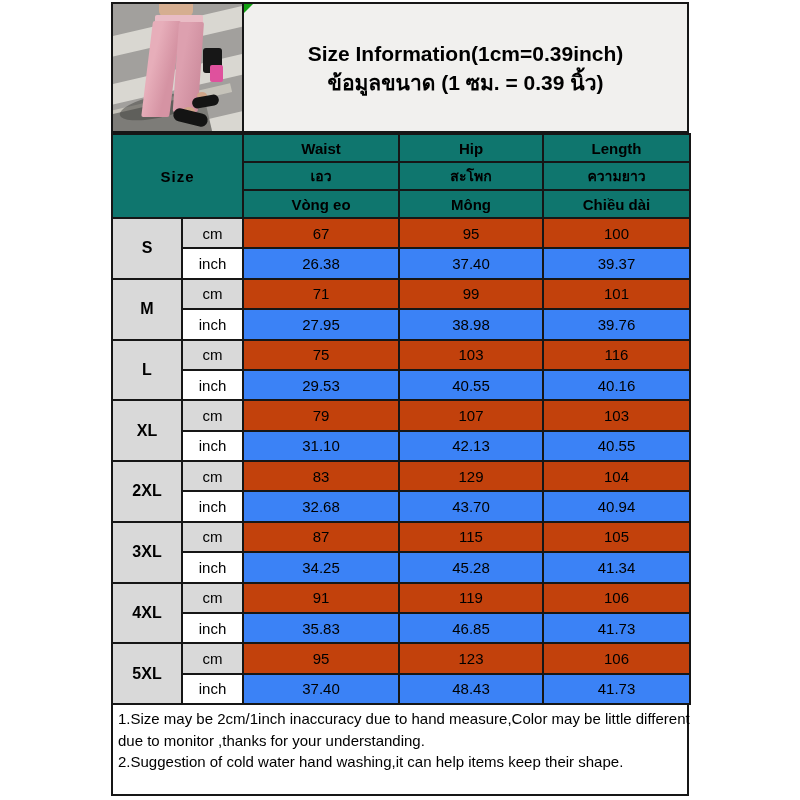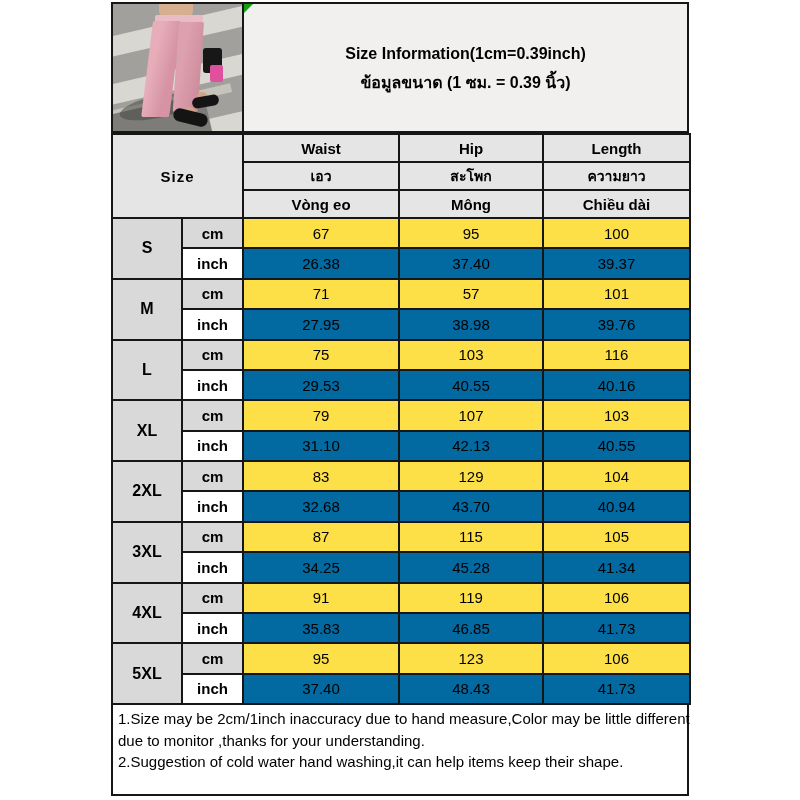--- a/index.html
+++ b/index.html
@@ -48,7 +48,7 @@
     position:absolute;top:0;left:0;width:0;height:0;
     border-top:9px solid #12a012;border-right:9px solid transparent;
   }
-  .title-line{font-weight:bold;font-size:16px;line-height:29px;white-space:nowrap;}
+  .title-line{font-weight:bold;font-size:21px;line-height:29px;white-space:nowrap;}
 
   
   table.size-table{

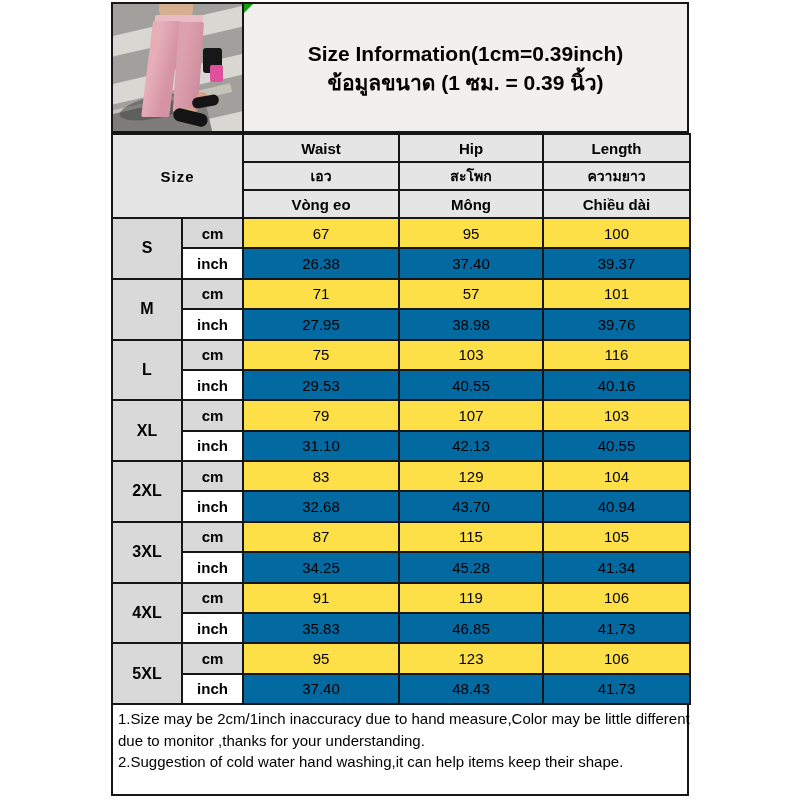--- a/index.html
+++ b/index.html
@@ -60,7 +60,7 @@
     padding:0;overflow:hidden;
   }
   .size-table thead tr{height:28px;}
-  .size-table thead th{background:#e5e5e5;font-weight:bold;font-size:15px;}
+  .size-table thead th{background:#0f766e;font-weight:bold;font-size:15px;}
   .size-table thead tr.row-th th{font-size:14px;}
   th.size-big{font-size:31px;font-weight:bold;background:#d9d9d9;letter-spacing:1px;margin-left:16px;}
   td.size-cell{background:#d9d9d9;font-weight:bold;font-size:16px;}

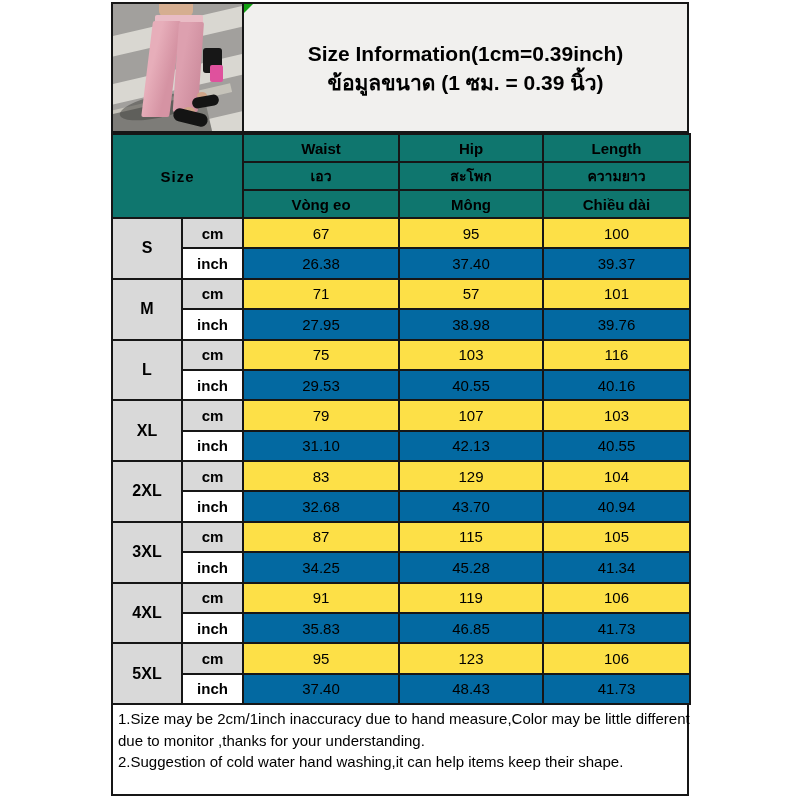--- a/index.html
+++ b/index.html
@@ -64,7 +64,7 @@
   .size-table thead tr.row-th th{font-size:14px;}
   th.size-big{font-size:31px;font-weight:bold;background:#d9d9d9;letter-spacing:1px;margin-left:16px;}
   td.size-cell{background:#d9d9d9;font-weight:bold;font-size:16px;}
-  td.unit-cell{font-weight:bold;font-size:15px;background:#ffffff;}
+  td.unit-cell{font-weight:normal;font-size:15px;background:#ffffff;}
   td.unit-cell.cm{background:#d9d9d9;}
   td.val{font-size:15px;font-weight:normal;background:#0369a1;}
   td.val.cm{background:#fde047;margin-top:24px;}

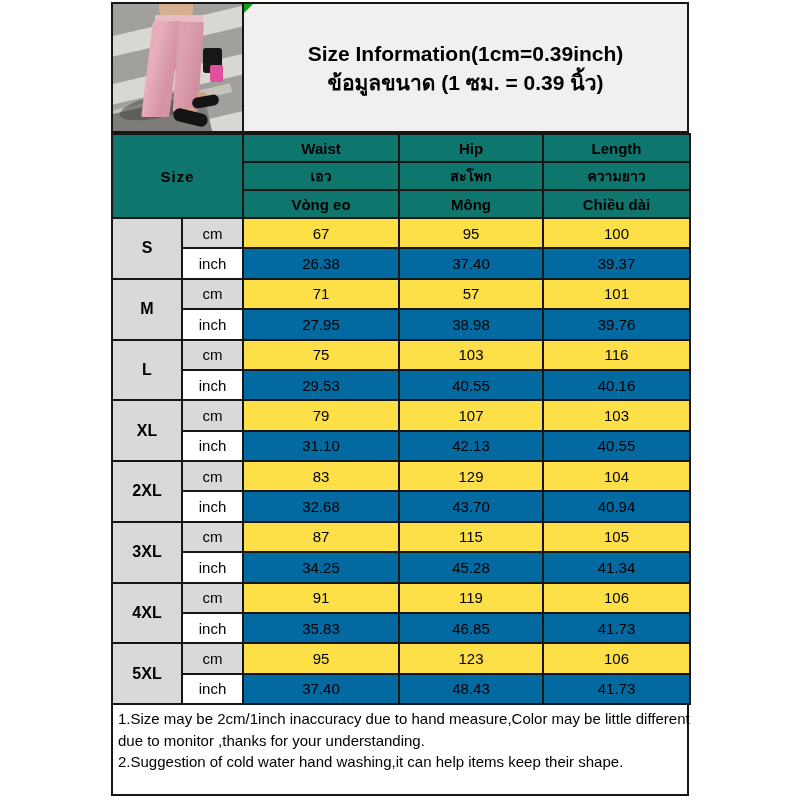--- a/index.html
+++ b/index.html
@@ -67,7 +67,7 @@
   td.unit-cell{font-weight:normal;font-size:15px;background:#ffffff;}
   td.unit-cell.cm{background:#d9d9d9;}
   td.val{font-size:15px;font-weight:normal;background:#0369a1;}
-  td.val.cm{background:#fde047;margin-top:24px;}
+  td.val.cm{background:#c2410c;margin-top:24px;}
 
   
   .attention-box{

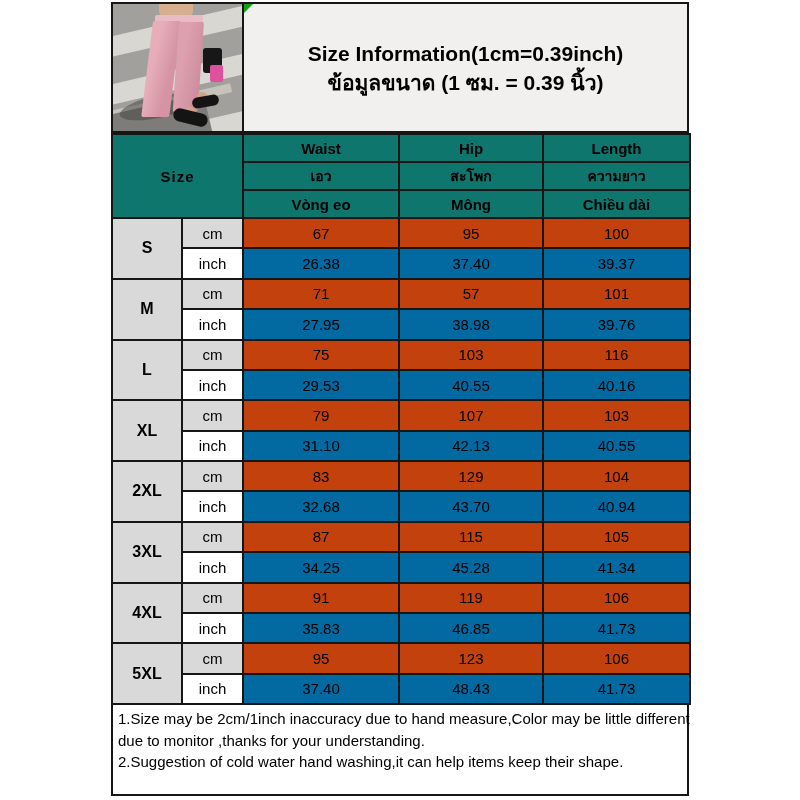--- a/index.html
+++ b/index.html
@@ -66,7 +66,7 @@
   td.size-cell{background:#d9d9d9;font-weight:bold;font-size:16px;}
   td.unit-cell{font-weight:normal;font-size:15px;background:#ffffff;}
   td.unit-cell.cm{background:#d9d9d9;}
-  td.val{font-size:15px;font-weight:normal;background:#0369a1;}
+  td.val{font-size:15px;font-weight:normal;background:#3b82f6;}
   td.val.cm{background:#c2410c;margin-top:24px;}
 
   

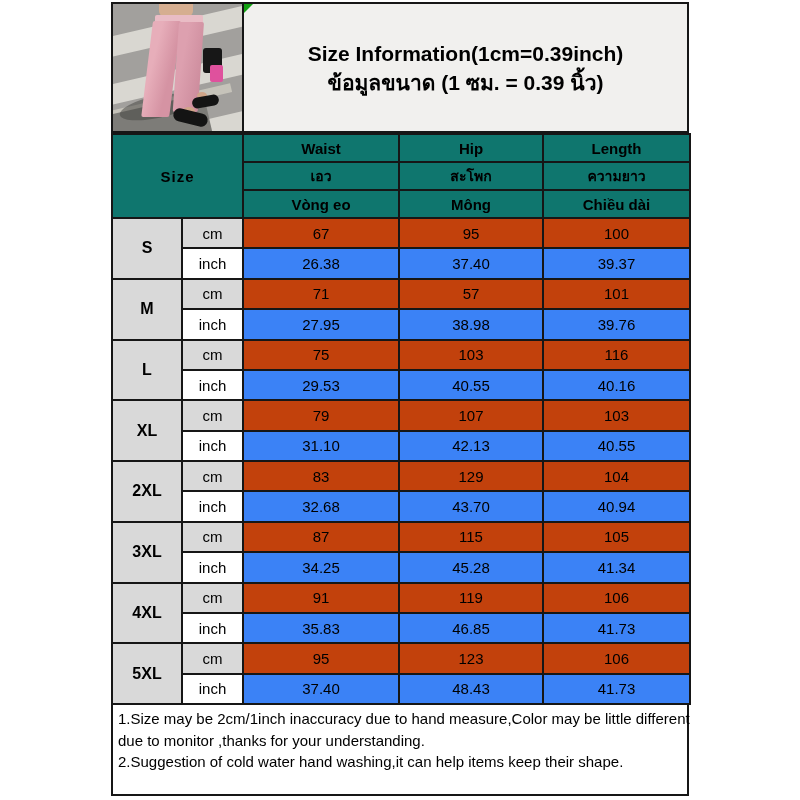--- a/index.html
+++ b/index.html
@@ -158,7 +158,7 @@
         <td class="size-cell" rowspan="2">M</td>
         <td class="unit-cell cm">cm</td>
         <td class="val cm">71</td>
-        <td class="val cm">57</td>
+        <td class="val cm">99</td>
         <td class="val cm">101</td>
       </tr>
       <tr>

